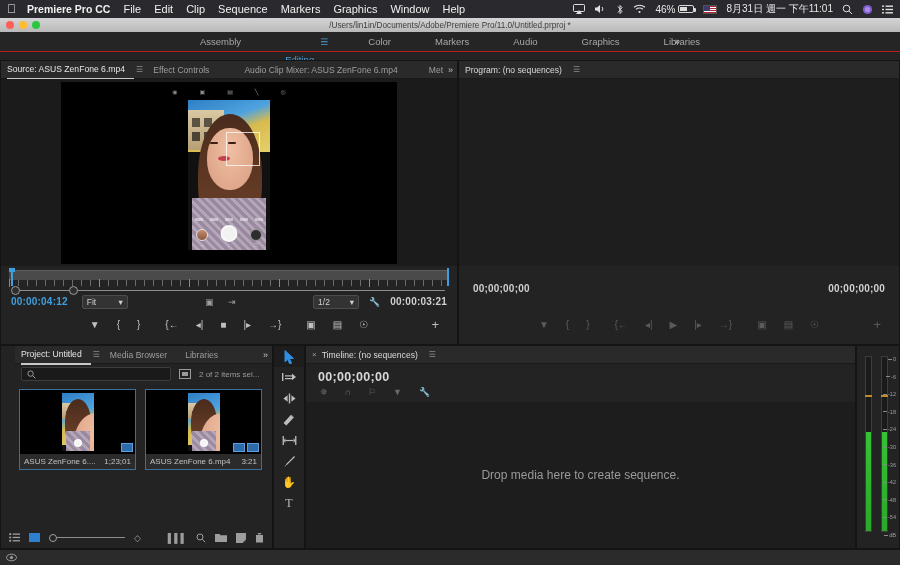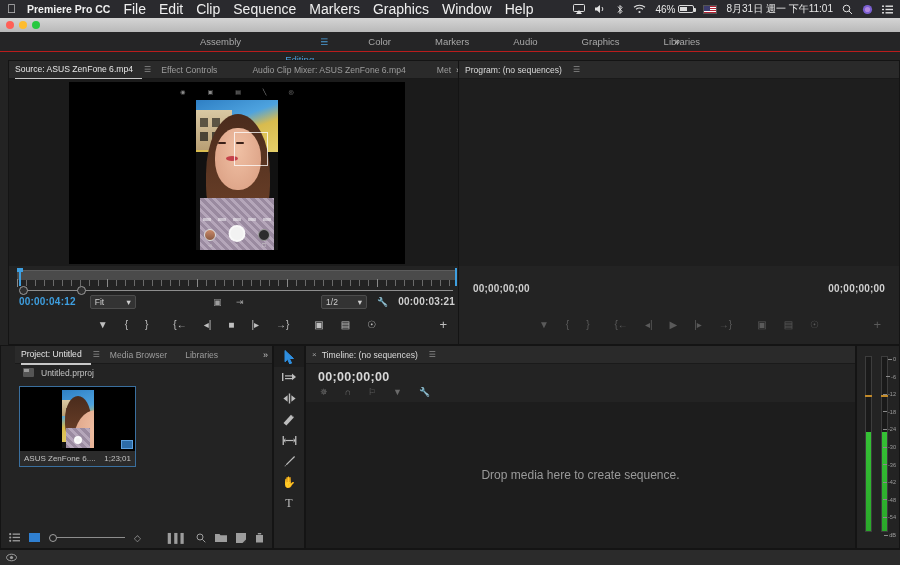--- a/index.html
+++ b/index.html
@@ -20,7 +20,7 @@
   }
   .macbar .apple { font-size: 12px; margin-right: 11px; line-height: 1; }
   .macbar .appname { font-weight: bold; margin-right: 13px; font-size: 10.5px; }
-  .macbar .mi { margin-right: 13px; font-size: 14px; color: #efefef; text-align: right; }
+  .macbar .mi { margin-right: 13px; font-size: 11px; color: #efefef; text-align: right; }
   .macbar .spacer { flex: 1; }
   .macbar .ri { margin-left: 9px; display: flex; align-items: center; font-size: 10px; color: #e8e8e8; }
   .batt {

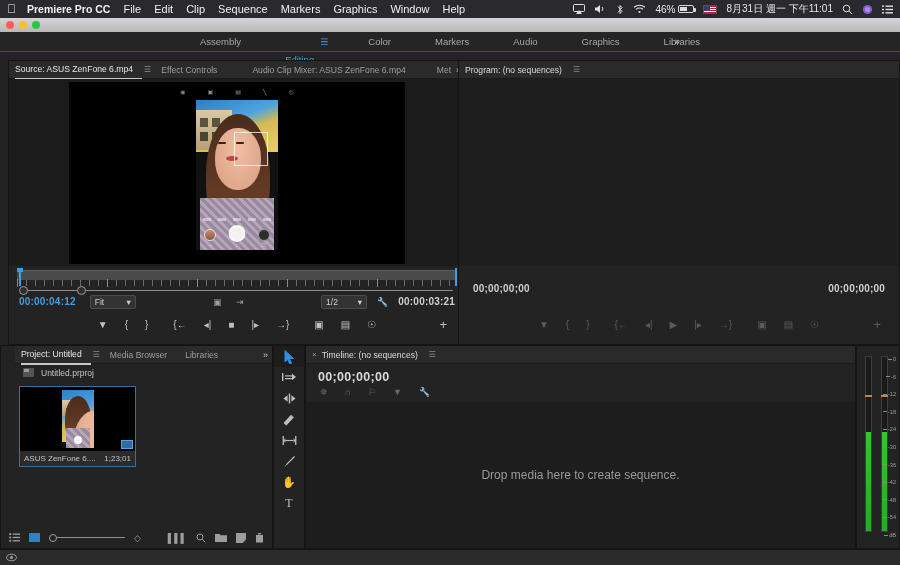--- a/index.html
+++ b/index.html
@@ -260,6 +260,7 @@
       <span class="dot y"></span>
       <span class="dot g"></span>
     </div>
+    <div class="titlepath">/Users/lin1in/Documents/Adobe/Premiere Pro/11.0/Untitled.prproj *</div>
   </div>
 
   <div class="wsbar">

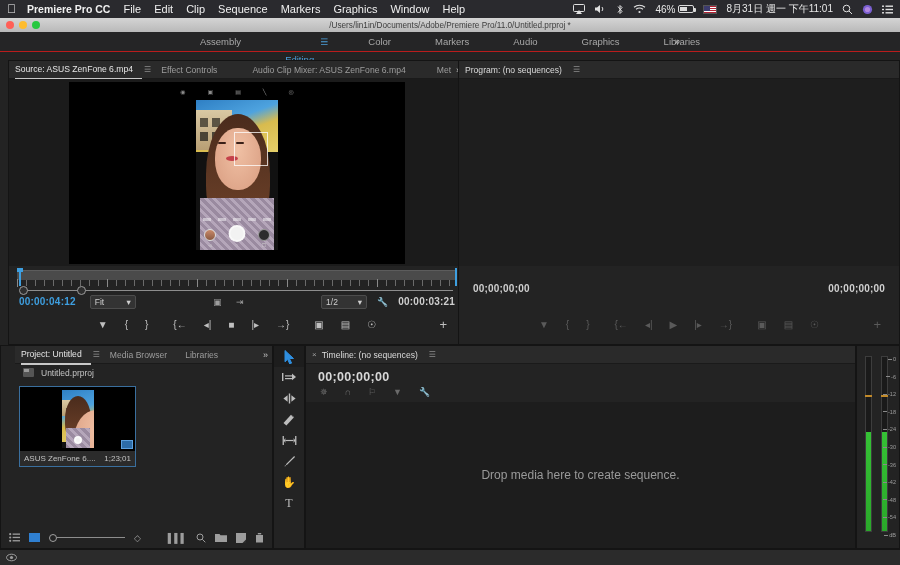--- a/index.html
+++ b/index.html
@@ -71,7 +71,7 @@
   .tab-close { font-size: 8px; color: #9d9d9d; margin-right: 5px; }
 
   
-  #source-panel { left: 8px; top: 60px; width: 458px; height: 285px; }
+  #source-panel { left: 0; top: 60px; width: 458px; height: 285px; }
   .monitor-stage { position: relative; height: 187px; background: #1b1b1b; display: flex; align-items: center; justify-content: center; }
   .video-frame { width: 336px; height: 182px; background: #000; position: relative; overflow: hidden; }
   .phone { position: absolute; left: 50%; transform: translateX(-50%); top: 18px; width: 82px; height: 150px; overflow: hidden; background:#111; }

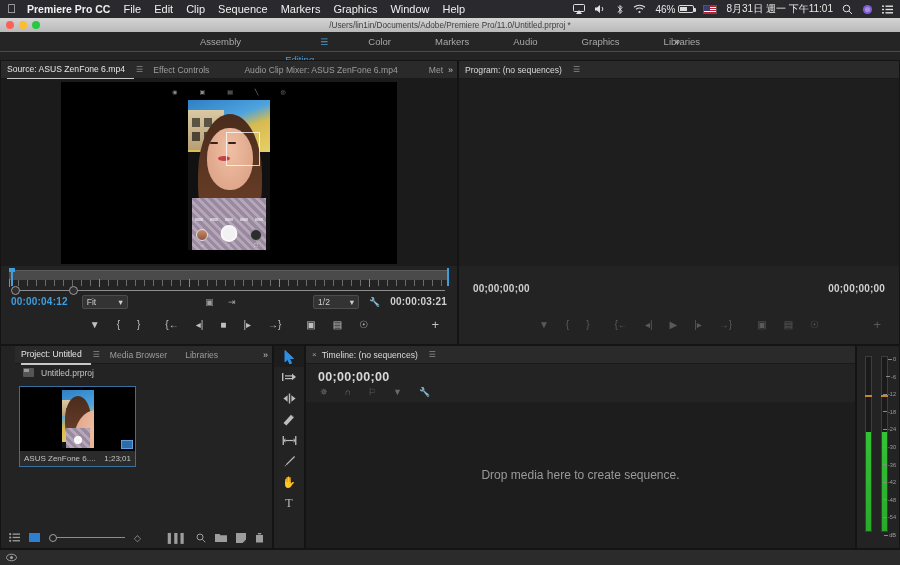--- a/index.html
+++ b/index.html
@@ -405,10 +405,6 @@
       <span class="ptab" style="padding-left:9px">Libraries</span>
       <span class="tab-overflow">»</span>
     </div>
-    <div class="proj-root">
-      <span class="bin-ico"></span>
-      <span>Untitled.prproj</span>
-    </div>
     <div class="thumb-area">
       <div class="clip-card">
         <div class="clip-thumb">

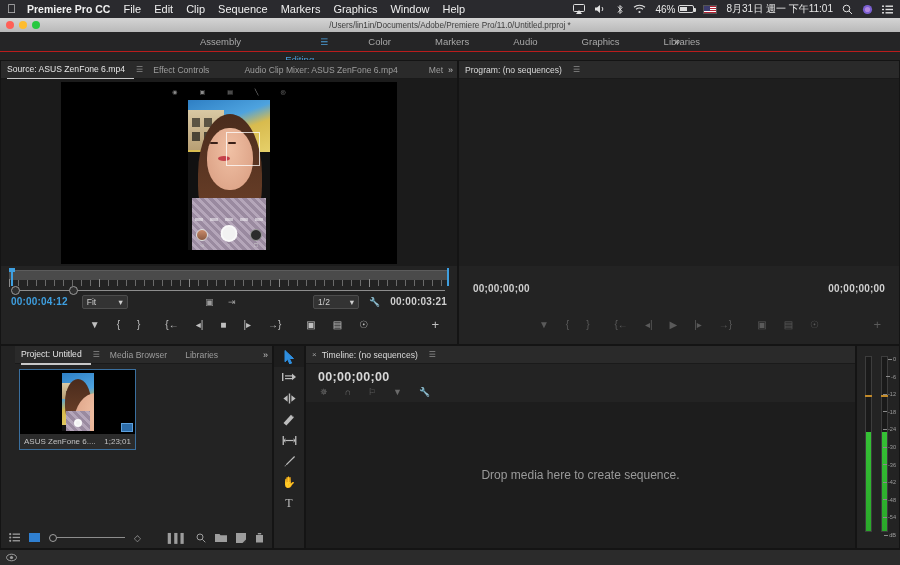--- a/index.html
+++ b/index.html
@@ -405,6 +405,21 @@
       <span class="ptab" style="padding-left:9px">Libraries</span>
       <span class="tab-overflow">»</span>
     </div>
+    <div class="proj-search">
+      <div class="search-box" title="">
+        <svg width="9" height="9" viewBox="0 0 9 9">
+            <circle cx="3.6" cy="3.6" r="2.7" fill="none" stroke="#9a9a9a" stroke-width="1"></circle>
+            <path d="M5.7 5.7L8.4 8.4" stroke="#9a9a9a" stroke-width="1"></path>
+          </svg>
+      </div>
+      <span>
+        <svg width="12" height="10" viewBox="0 0 12 10">
+            <rect x="0.5" y="0.5" width="11" height="9" fill="none" stroke="#9a9a9a"></rect>
+            <rect x="3" y="3" width="6" height="4" fill="#9a9a9a"></rect>
+          </svg>
+      </span>
+      <span class="proj-count">2 of 2 items sel...</span>
+    </div>
     <div class="thumb-area">
       <div class="clip-card">
         <div class="clip-thumb">

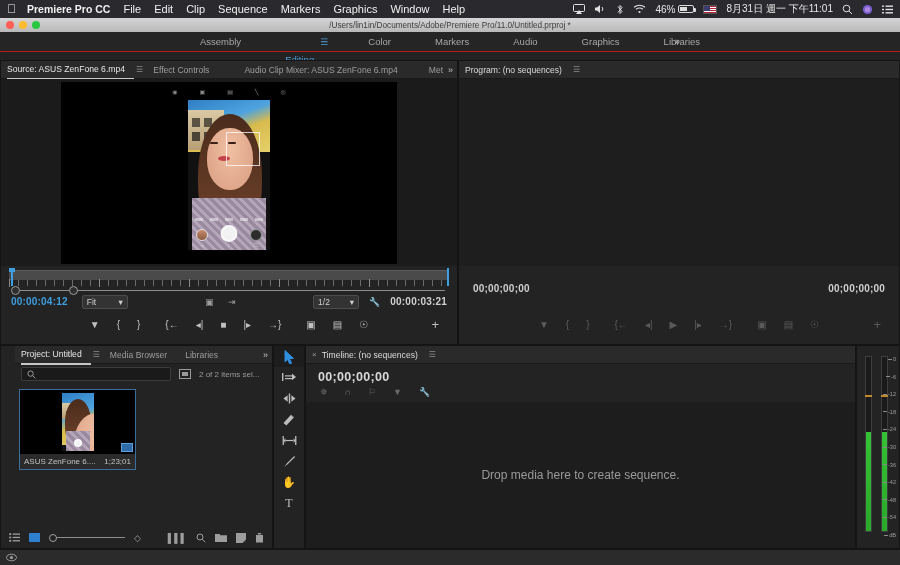--- a/index.html
+++ b/index.html
@@ -439,6 +439,25 @@
           <span>1;23;01</span>
         </div>
       </div>
+      <div class="clip-card">
+        <div class="clip-thumb">
+          <div class="phone">
+            <div class="ph-sky"></div>
+              <div class="ph-bldg" style="width:14px;height:16px;"></div>
+            <div class="ph-hair" style="left:3px;top:6px;width:26px;height:46px;"></div>
+            <div class="ph-body" style="height:20px;"></div>
+            <div class="ph-shutter" style="width:8px;height:8px;bottom:4px;"></div>
+          </div>
+          <div class="clip-badges">
+            <span class="badge-ico"></span>
+            <span class="badge-ico"></span>
+          </div>
+        </div>
+        <div class="clip-meta">
+          <span>ASUS ZenFone 6.mp4</span>
+          <span>3:21</span>
+        </div>
+      </div>
     </div>
     <div class="proj-footer">
       <span>

